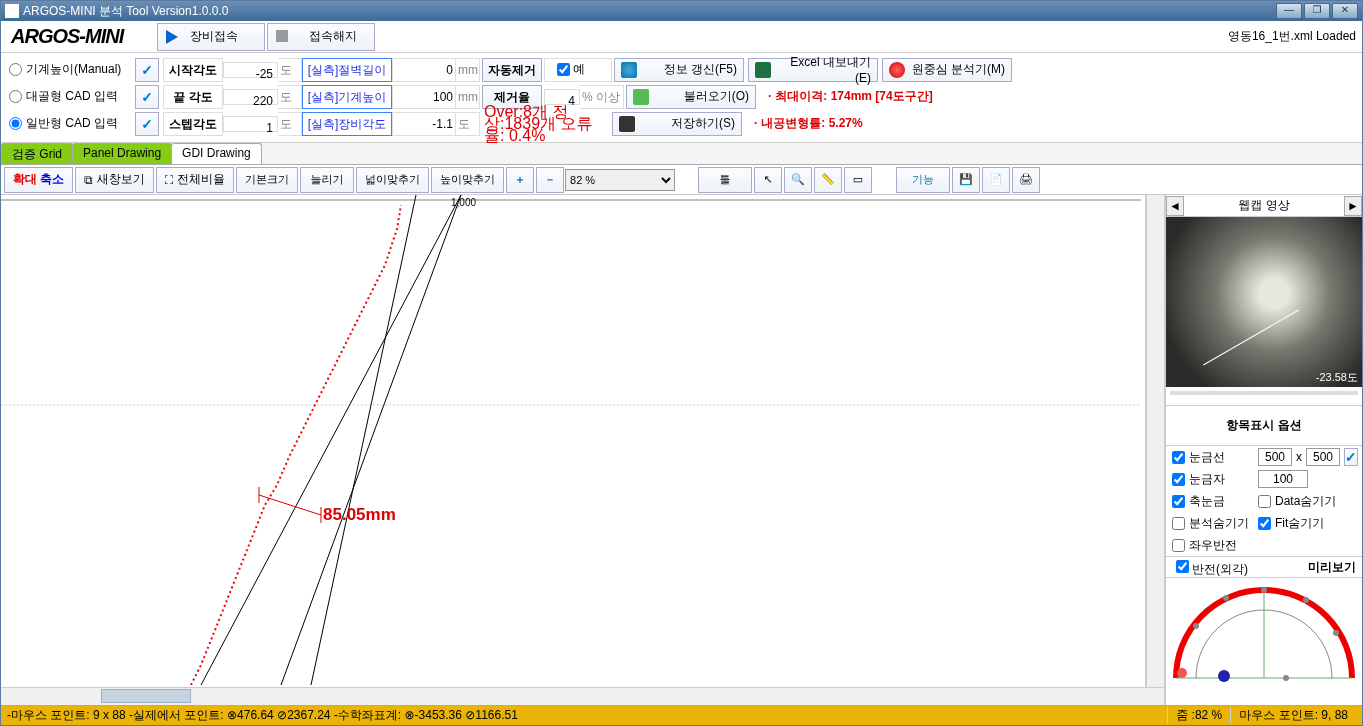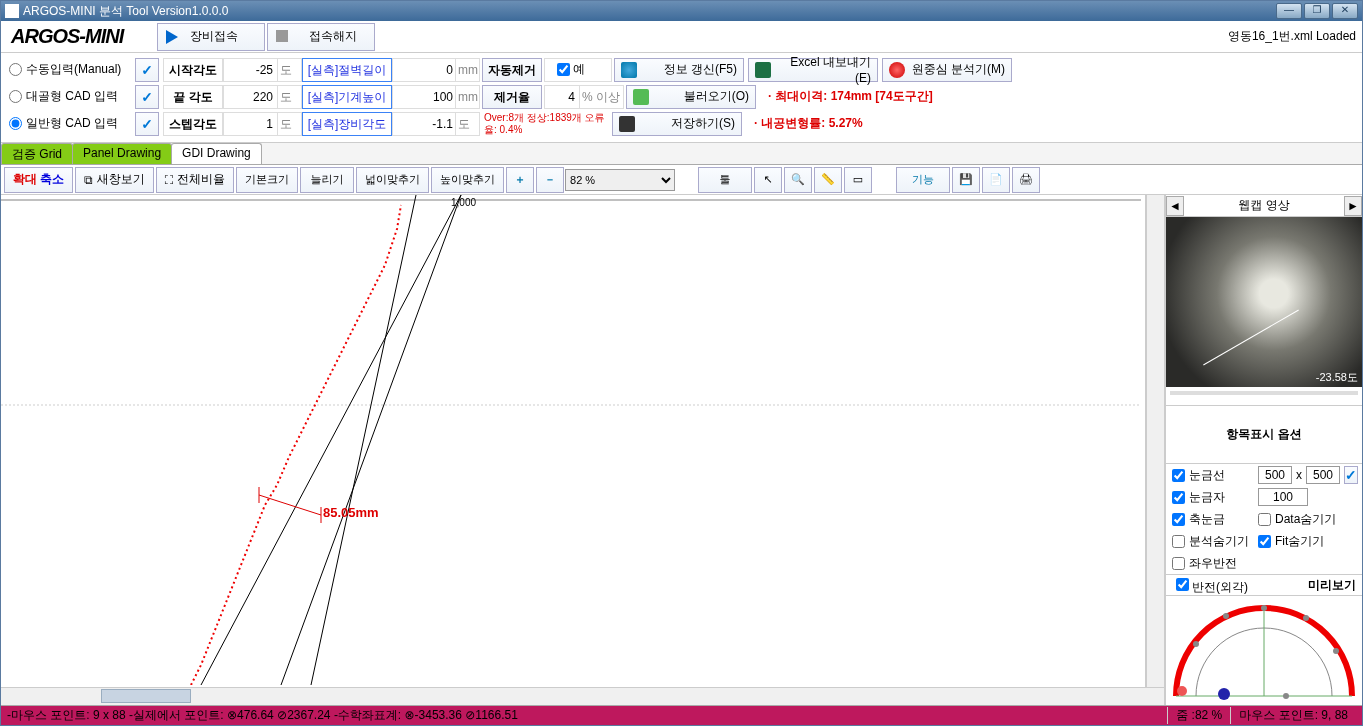--- a/index.html
+++ b/index.html
@@ -123,7 +123,7 @@
     <div class="param-row">
       <div class="radio-col">
           <input type="radio" name="im" style="">
-          <span>수동입력(Manual)</span>
+          <span>기계높이(Manual)</span>
         </div>
       <div class="chk-btn">✓</div>
       <div class="phdr">시작각도</div>

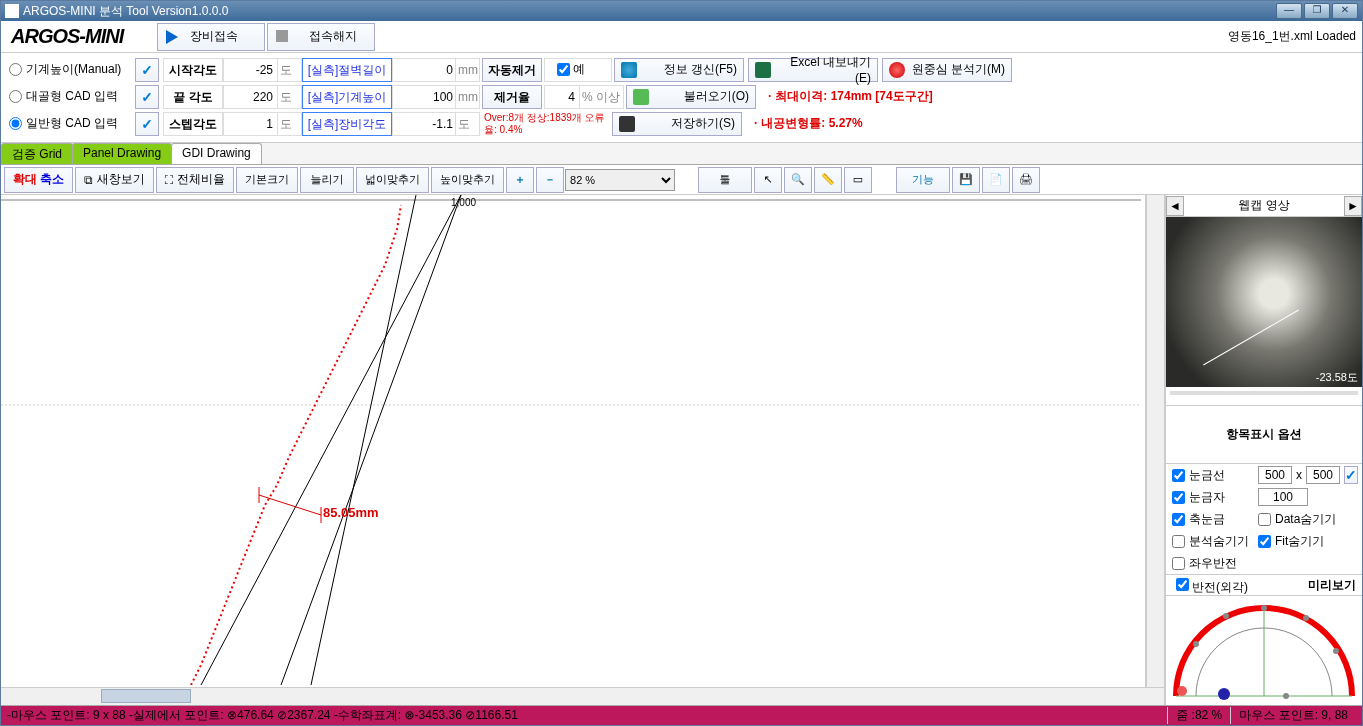--- a/index.html
+++ b/index.html
@@ -28,7 +28,7 @@
 .radio-col input { margin: 0 4px 0 4px; }
 .chk-btn { width: 24px; height: 24px; border: 1px solid #aac; background: linear-gradient(#fafcff, #eef3f9); display: flex; align-items: center; justify-content: center; color: #0078d7; font-size: 14px; font-weight: bold; cursor: pointer; margin-right: 4px; }
 .phdr { width: 60px; text-align: center; font-weight: bold; border: 1px solid #ddd; height: 24px; line-height: 22px; background: #fff; }
-.pval { width: 55px; text-align: right; border: 1px solid #ddd; height: 24px; line-height: 22px; padding-right: 4px; background: #fff; }
+.pval { width: 55px; text-align: right; border: 1px solid #ddd; height: 16px; line-height: 22px; padding-right: 4px; background: #fff; }
 .punit { width: 24px; text-align: left; border: 1px solid #ddd; border-left: none; height: 24px; line-height: 22px; padding-left: 2px; color: #888; background: #fff; }
 .plabel { width: 90px; text-align: center; border: 1px solid #3b82f6; height: 24px; line-height: 22px; color: #2030e0; background: #fff; cursor: pointer; }
 .pval2 { width: 64px; text-align: right; border: 1px solid #ddd; height: 24px; line-height: 22px; padding-right: 2px; background: #fff; }

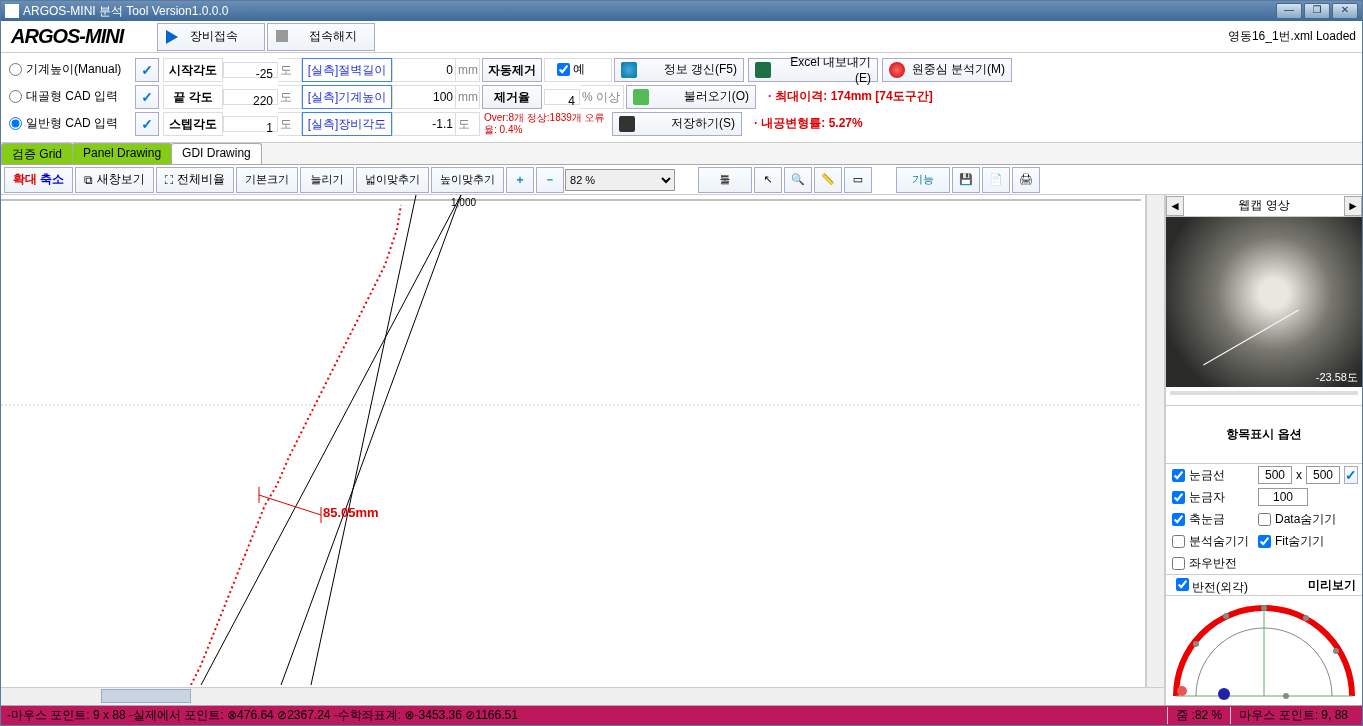--- a/index.html
+++ b/index.html
@@ -38,7 +38,7 @@
 .actbtn .aic { width: 16px; height: 16px; margin-right: 4px; border-radius: 2px; flex-shrink: 0; }
 .actbtn .atxt { flex: 1; text-align: right; }
 .redtxt { color: #d00; font-weight: bold; padding-left: 10px; }
-.errtxt { color: #d00; font-size: 10px; width: 130px; line-height: 12px; padding-left: 4px; }
+.errtxt { color: #d00; font-size: 16px; width: 130px; line-height: 12px; padding-left: 4px; }
 
 
 .tabs { display: flex; height: 22px; background: #f4f4f4; border-bottom: 1px solid #aaa; }

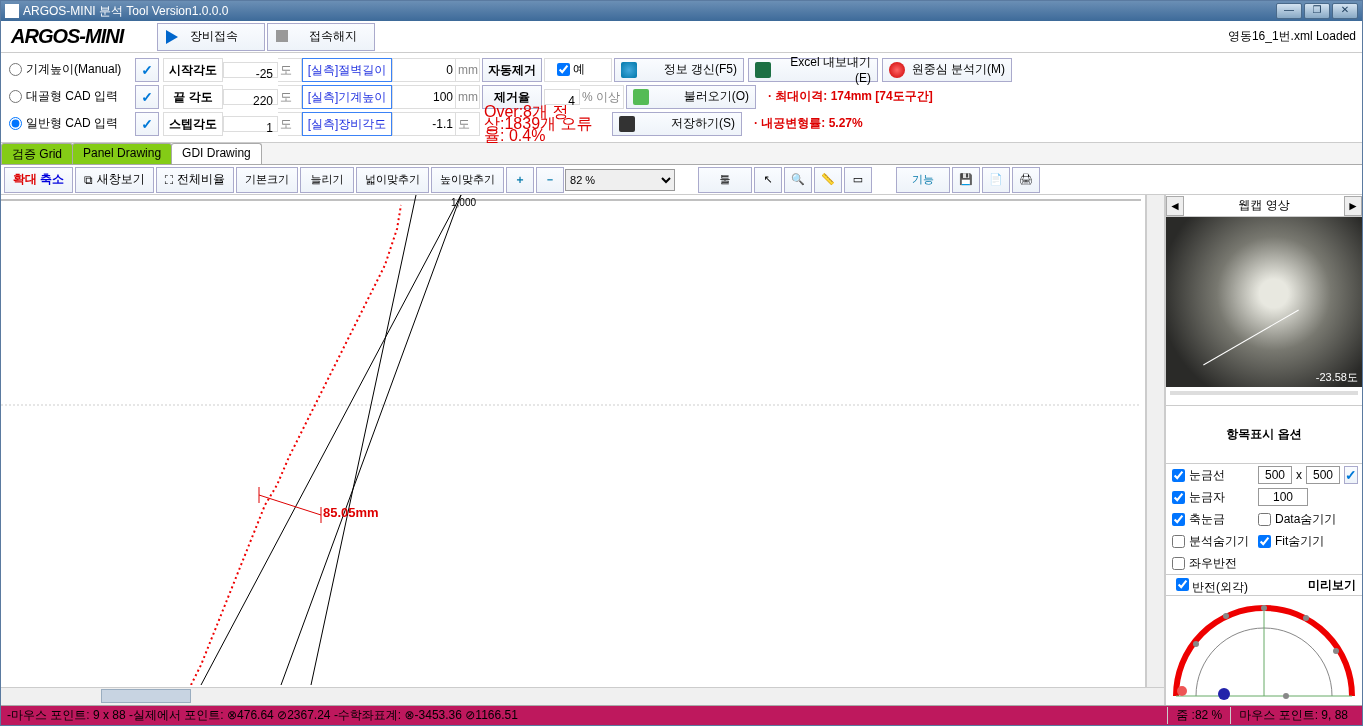--- a/index.html
+++ b/index.html
@@ -76,7 +76,7 @@
 .webcam-ang { position: absolute; right: 4px; bottom: 2px; color: #fff; font-size: 11px; }
 .slider { height: 18px; padding: 4px; }
 .slider-track { height: 4px; background: #ddd; position: relative; }
-.opt-hdr { text-align: center; font-weight: bold; padding: 20px 0; border-top: 1px solid #ccc; border-bottom: 1px solid #ccc; }
+.opt-hdr { text-align: center; font-weight: bold; padding: 11px 0; border-top: 1px solid #ccc; border-bottom: 1px solid #ccc; }
 .opt-row { display: flex; align-items: center; height: 22px; padding: 0 6px; }
 .opt-row label { display: flex; align-items: center; min-width: 86px; }
 .opt-row input[type=checkbox] { margin: 0 4px 0 0; }

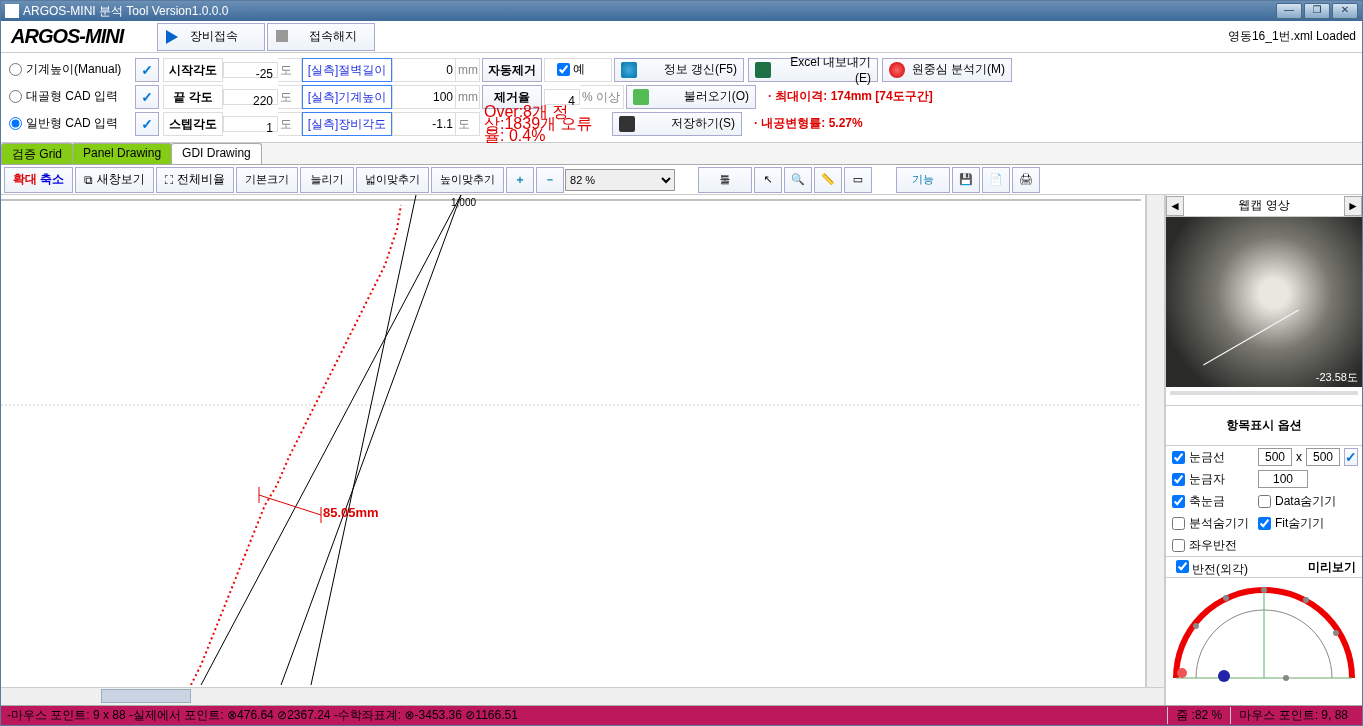--- a/index.html
+++ b/index.html
@@ -60,7 +60,7 @@
 .canvas-col { flex: 1; display: flex; flex-direction: column; min-width: 0; }
 .canvas { flex: 1; position: relative; background: #fff; overflow: hidden; border-right: 1px solid #ccc; }
 .canvas svg { position: absolute; left: 0; top: 0; }
-.annot { position: absolute; color: #d00; font-weight: bold; font-size: 13px; }
+.annot { position: absolute; color: #d00; font-weight: bold; font-size: 17px; }
 .tick { position: absolute; font-size: 10px; color: #000; }
 .scroll-h { height: 18px; background: #f0f0f0; border-top: 1px solid #ccc; position: relative; }
 .scroll-thumb-h { position: absolute; left: 100px; width: 90px; top: 1px; height: 14px; background: #c8d4e2; border: 1px solid #9aadc0; }

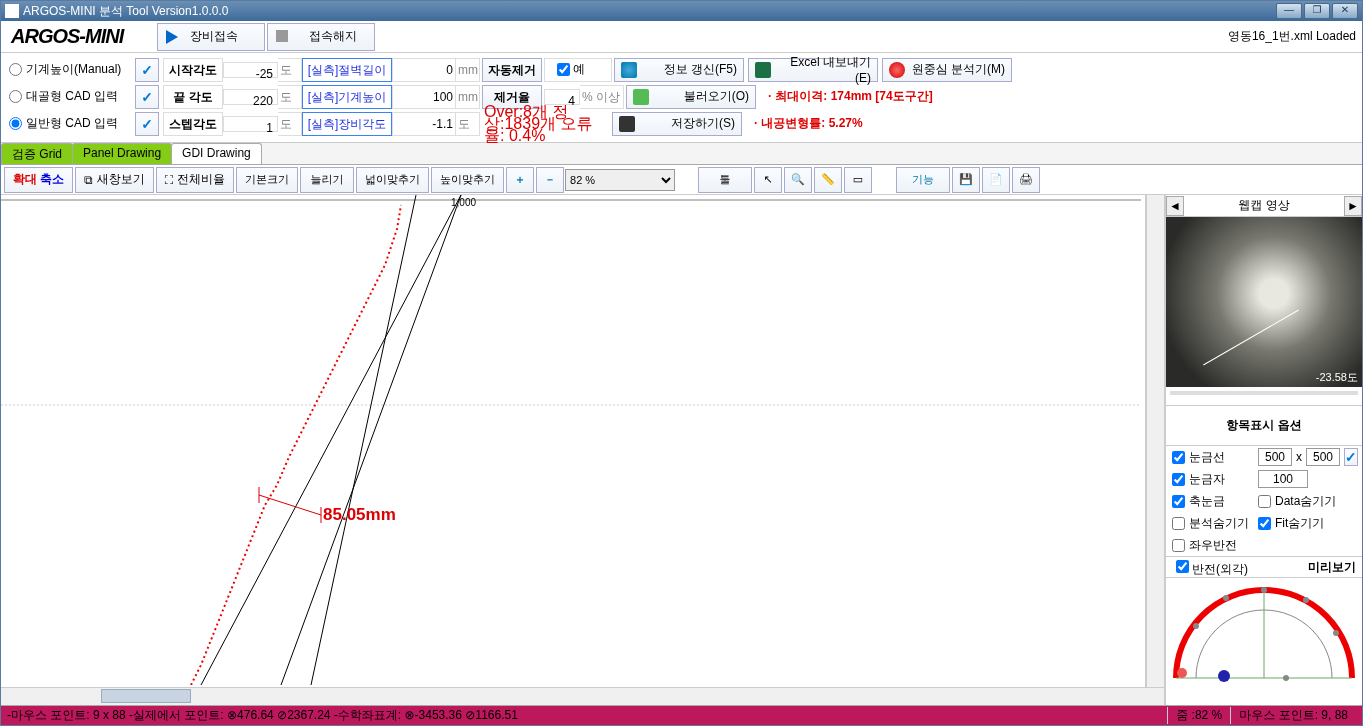--- a/index.html
+++ b/index.html
@@ -86,7 +86,7 @@
 .preview { flex: 1; position: relative; background: #fff; min-height: 100px; }
 
 
-.statusbar { height: 20px; border-top: 1px solid #aaa; display: flex; align-items: center; padding: 0 6px; font-size: 11px; background: #be185d; }
+.statusbar { height: 20px; border-top: 1px solid #aaa; display: flex; align-items: center; padding: 0 6px; font-size: 11px; background: #eab308; }
 .st-gap { flex: 1; }
 .st-cell { padding: 0 8px; border-left: 1px solid #ccc; }
 </style>

